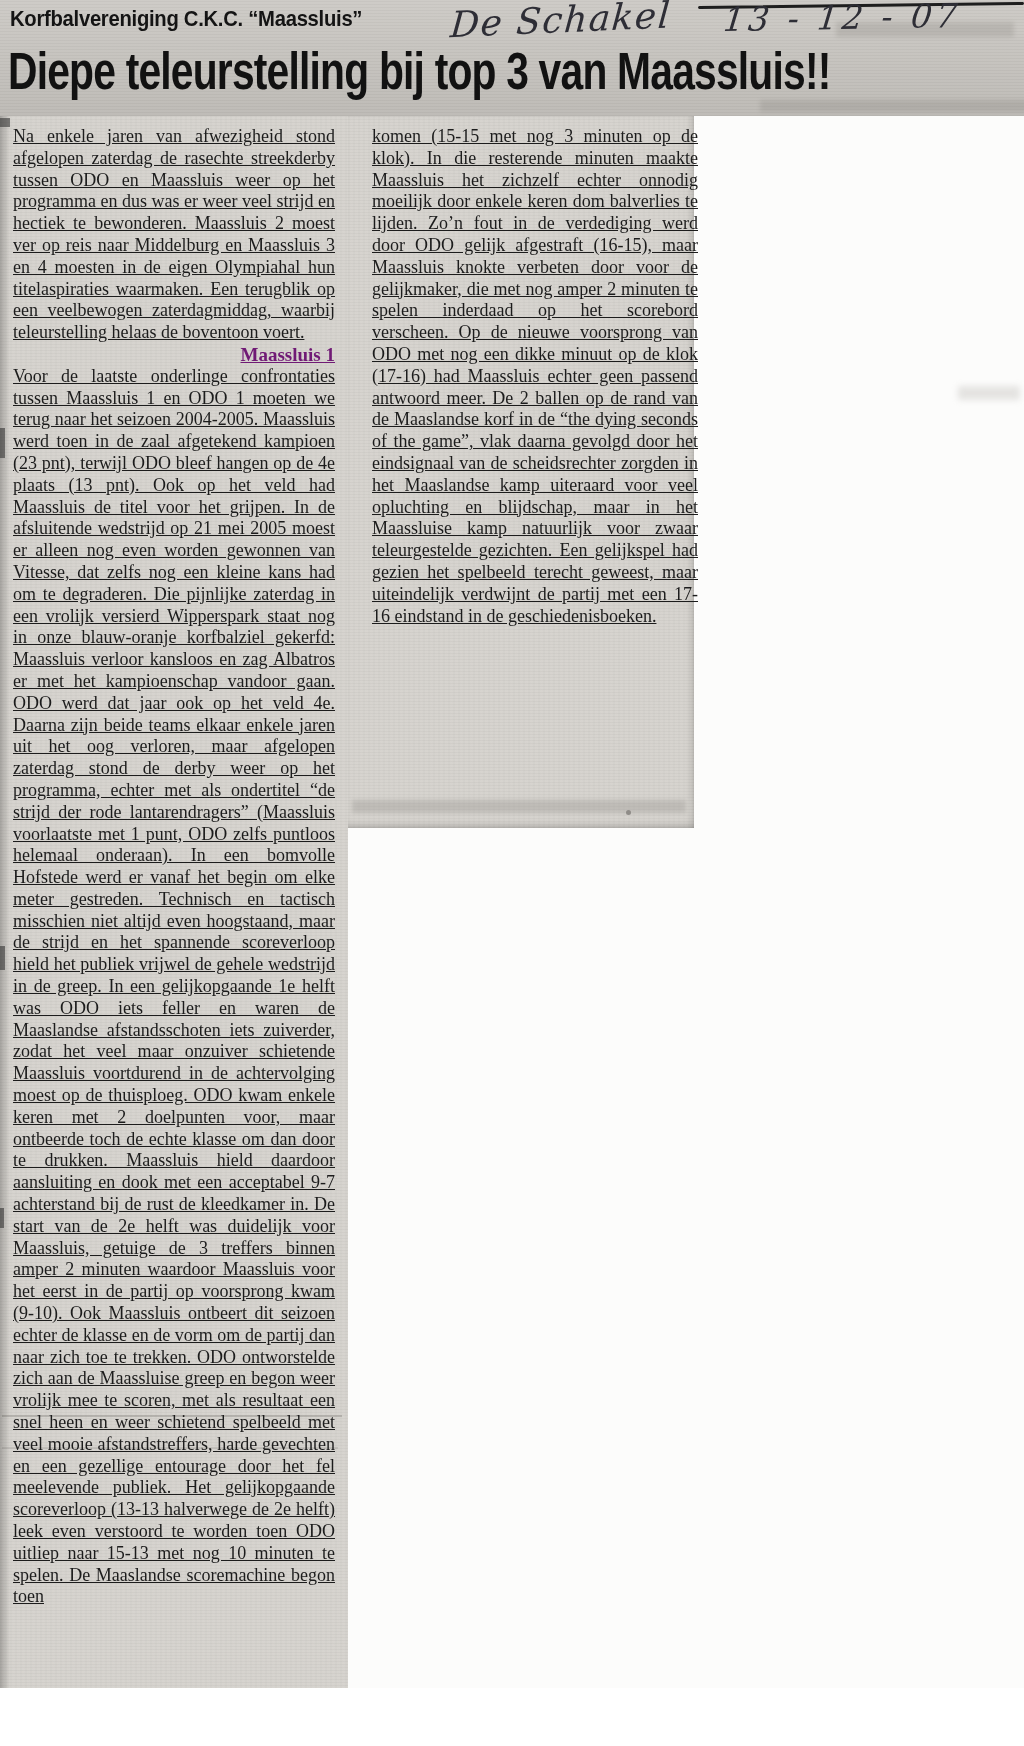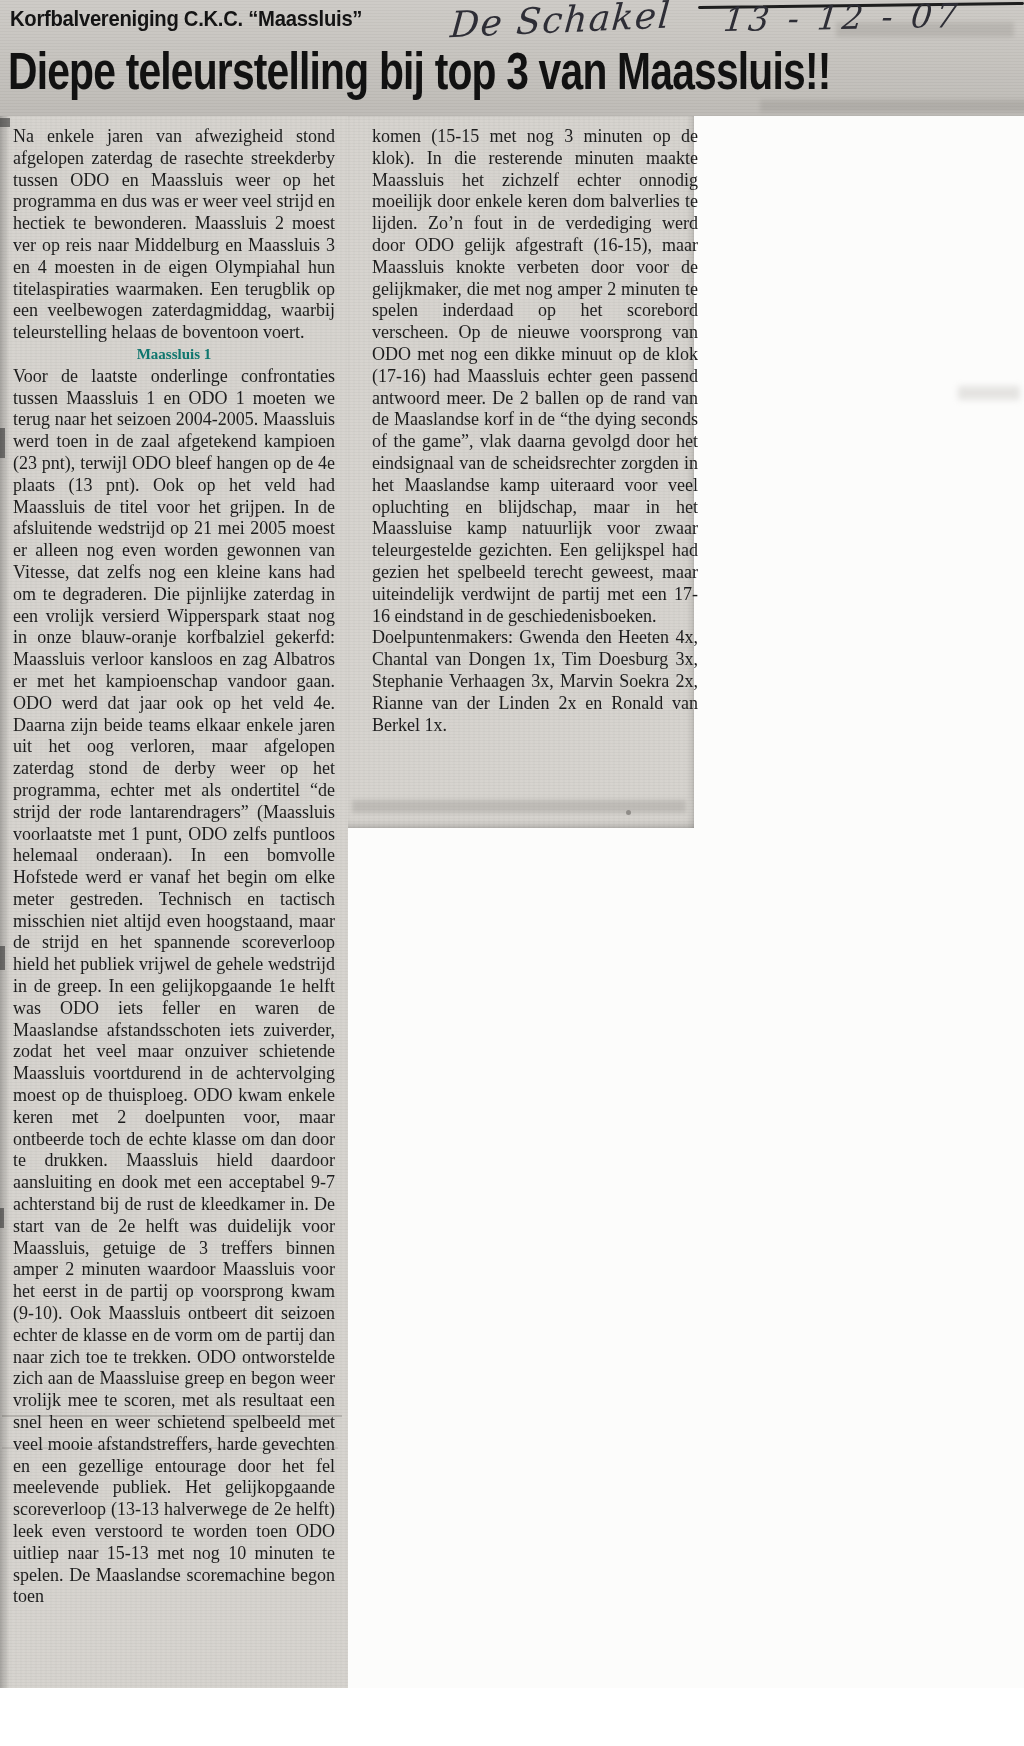--- a/index.html
+++ b/index.html
@@ -64,7 +64,7 @@
     text-align:justify;
     overflow:hidden;
   }
-  .col p{margin:0;}
+  .col p{margin:0;text-decoration:underline;}
   .col-1{left:13px;width:322px;height:1618px;}
   .col-2{left:372px;width:326px;height:700px;}
   .section-heading{

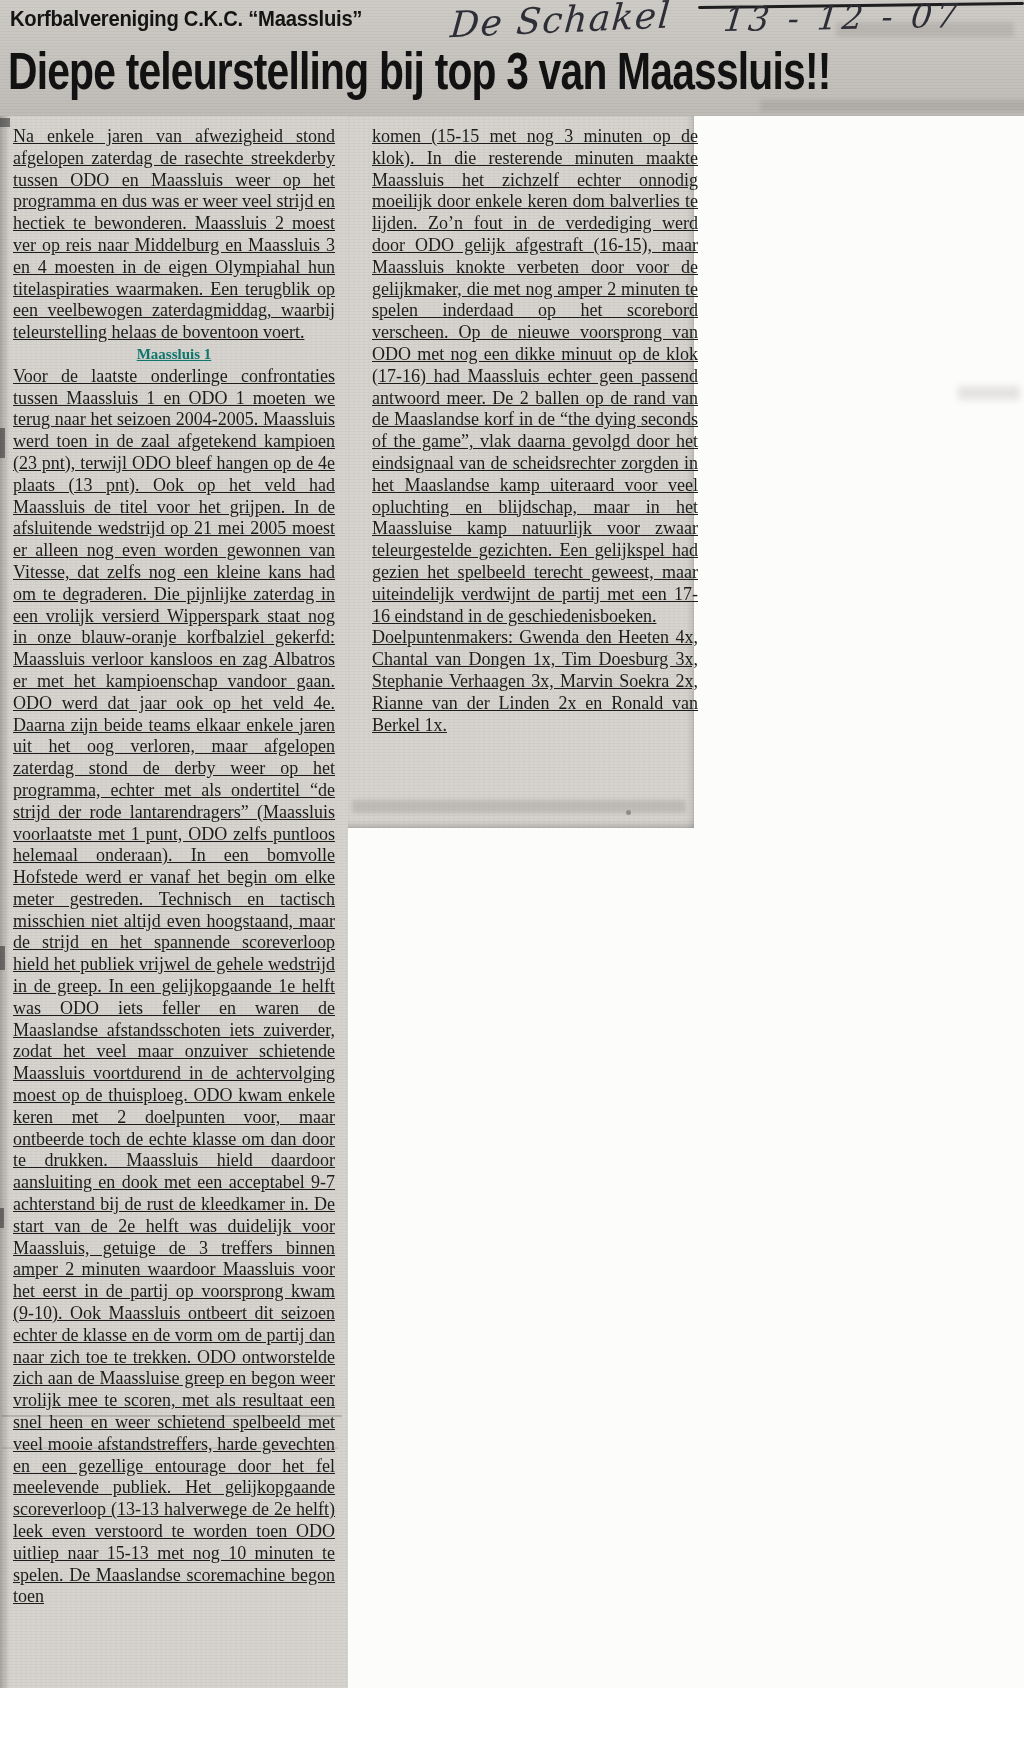--- a/index.html
+++ b/index.html
@@ -68,8 +68,8 @@
   .col-1{left:13px;width:322px;height:1618px;}
   .col-2{left:372px;width:326px;height:700px;}
   .section-heading{
-    font-size:15px;font-weight:bold;margin:16px 0 3px 0;
-    text-align:center;color:#0f766e;
+    font-size:19px;font-weight:bold;margin:16px 0 3px 0;
+    text-align:right;color:#701a75;
   }
   
   .artifact{position:absolute;pointer-events:none;}

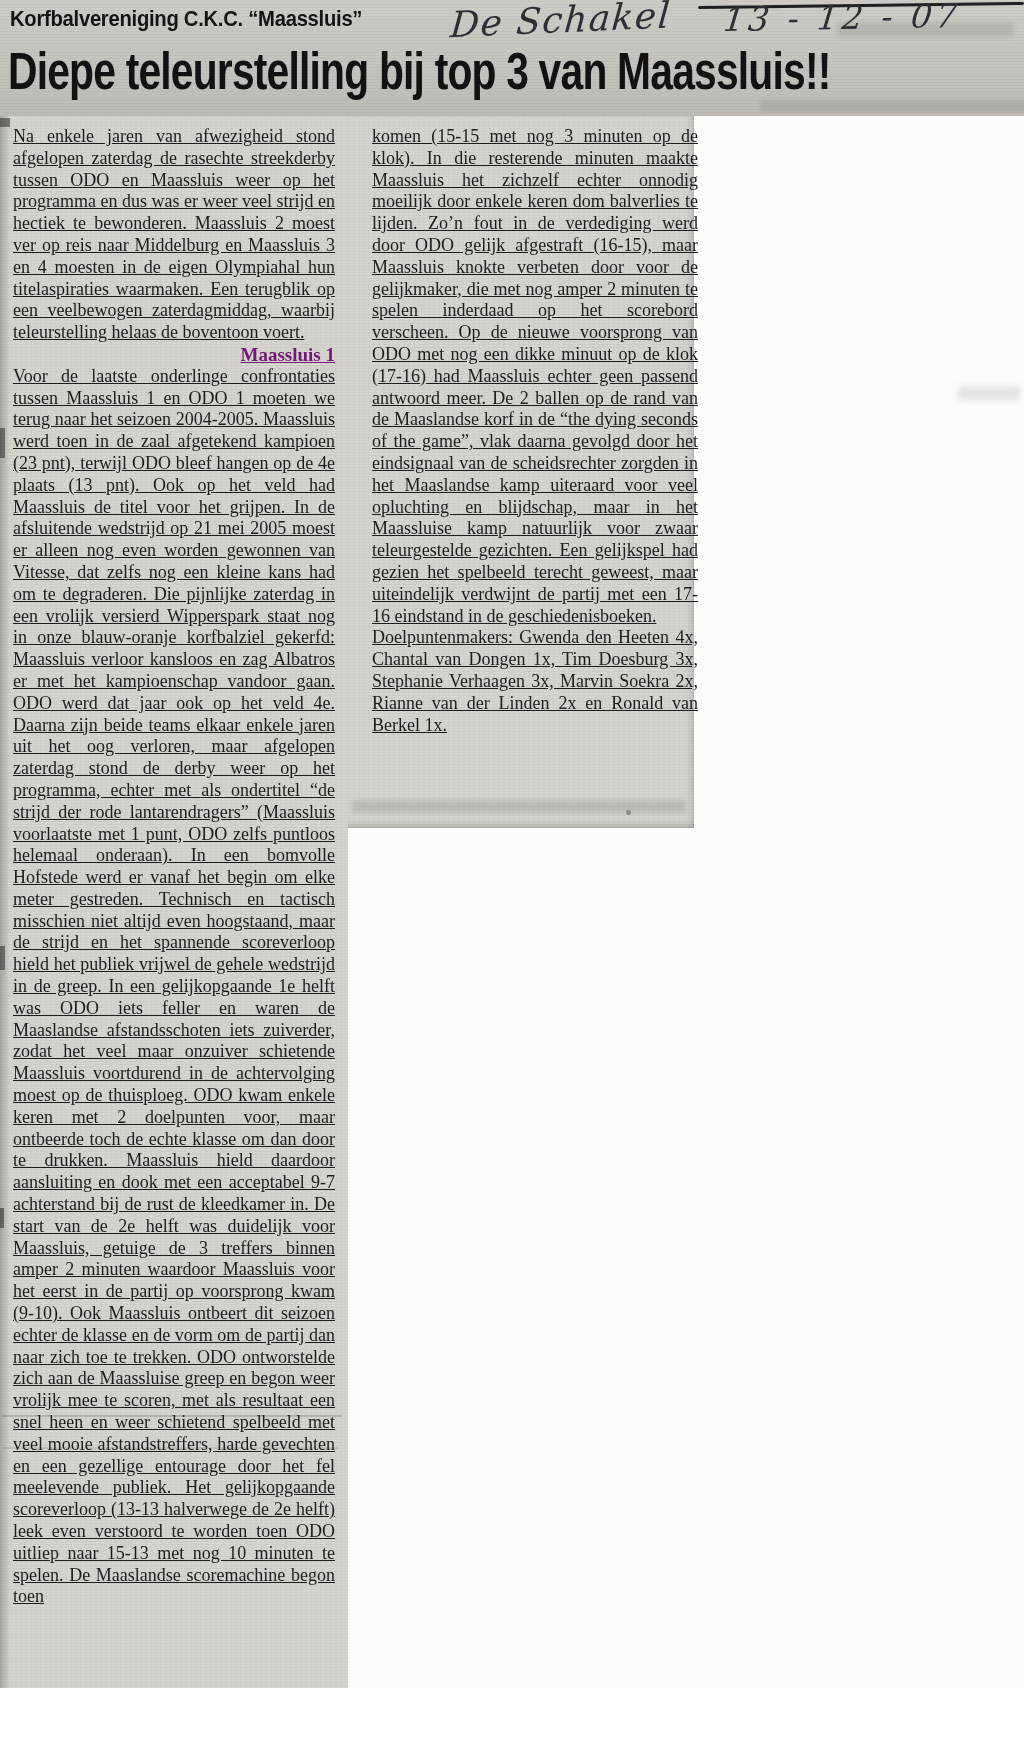--- a/index.html
+++ b/index.html
@@ -134,7 +134,6 @@
 
   <div class="col col-2">
     <p>komen (15-15 met nog 3 minuten op de klok). In die resterende minuten maakte Maassluis het zichzelf echter onnodig moeilijk door enkele keren dom balverlies te lijden. Zo’n fout in de verdediging werd door ODO gelijk afgestraft (16-15), maar Maassluis knokte verbeten door voor de gelijkmaker, die met nog amper 2 minuten te spelen inderdaad op het scorebord verscheen. Op de nieuwe voorsprong van ODO met nog een dikke minuut op de klok (17-16) had Maassluis echter geen passend antwoord meer. De 2 ballen op de rand van de Maaslandse korf in de “the dying seconds of the game”, vlak daarna gevolgd door het eindsignaal van de scheidsrechter zorgden in het Maaslandse kamp uiteraard voor veel opluchting en blijdschap, maar in het Maassluise kamp natuurlijk voor zwaar teleurgestelde gezichten. Een gelijkspel had gezien het spelbeeld terecht geweest, maar uiteindelijk verdwijnt de partij met een 17-16 eindstand in de geschiedenisboeken.</p>
-    <p>Doelpuntenmakers: Gwenda den Heeten 4x, Chantal van Dongen 1x, Tim Doesburg 3x, Stephanie Verhaagen 3x, Marvin Soekra 2x, Rianne van der Linden 2x en Ronald van Berkel 1x.</p>
   </div>
 
 </div>

